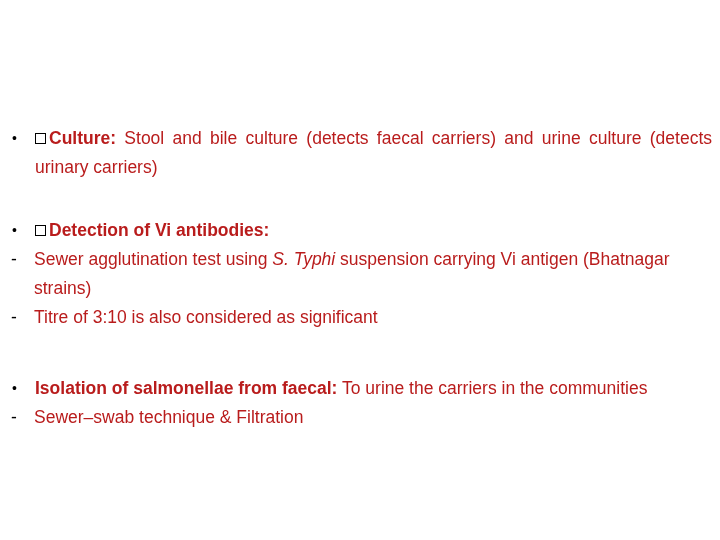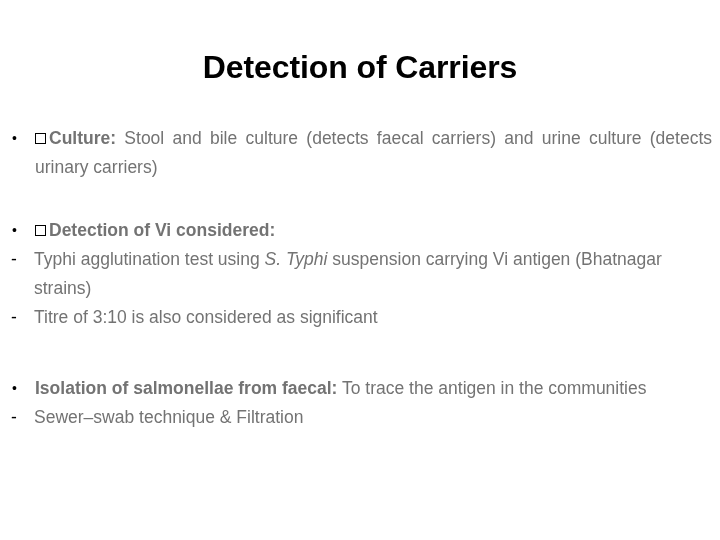--- a/index.html
+++ b/index.html
@@ -114,7 +114,6 @@
 
 <div class="slide">
 
-  <div class="slide-title">Detection of Carriers</div>
 
   <div class="body-area">
 

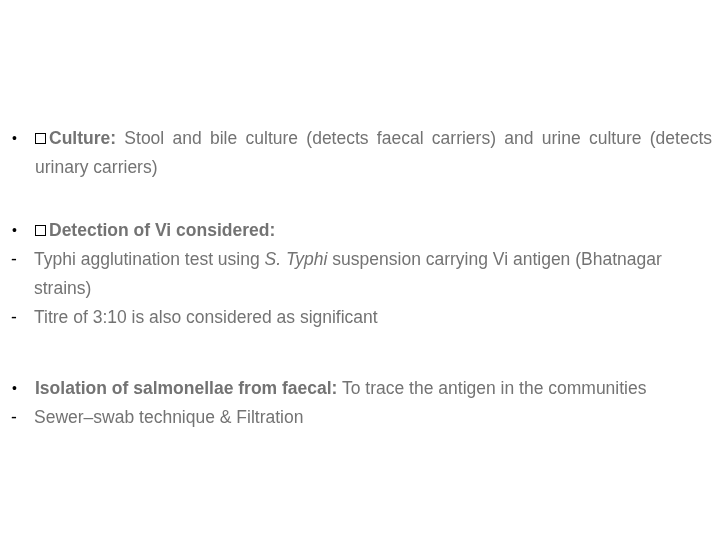--- a/index.html
+++ b/index.html
@@ -81,7 +81,7 @@
     flex: 1 1 auto;
     font-size: 17.5px;
     line-height: 29px;
-    color: #737373;
+    color: #b91c1c;
     hyphens: none;
   }
 

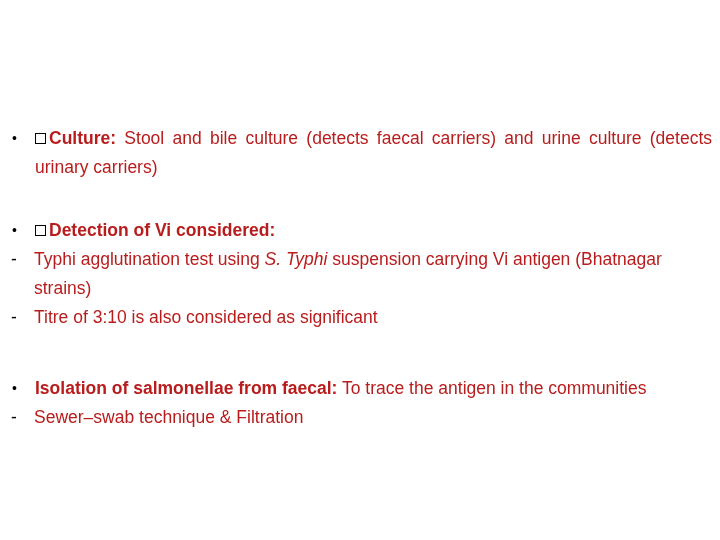--- a/index.html
+++ b/index.html
@@ -129,7 +129,7 @@
     <div class="row">
       <span class="marker dot">•</span>
       <span class="text">
-        <span class="glyph-box"></span><span class="bold">Detection of Vi considered:</span>
+        <span class="glyph-box"></span><span class="bold">Detection of Vi antibodies:</span>
       </span>
     </div>
 

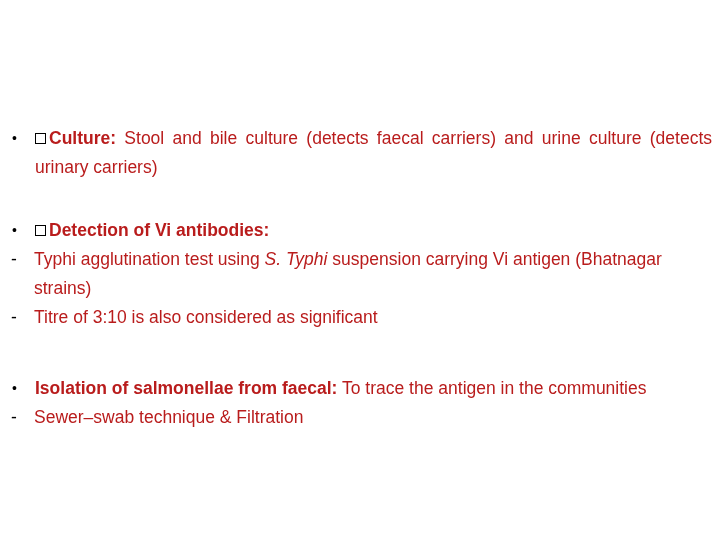--- a/index.html
+++ b/index.html
@@ -135,7 +135,7 @@
 
     <div class="row sub">
       <span class="marker dash">-</span>
-      <span class="text"><span>Typhi agglutination test using </span><span class="ital">S. Typhi</span><span> suspension carrying Vi antigen (Bhatnagar strains)</span></span>
+      <span class="text"><span>Sewer agglutination test using </span><span class="ital">S. Typhi</span><span> suspension carrying Vi antigen (Bhatnagar strains)</span></span>
     </div>
 
     <div class="row sub">

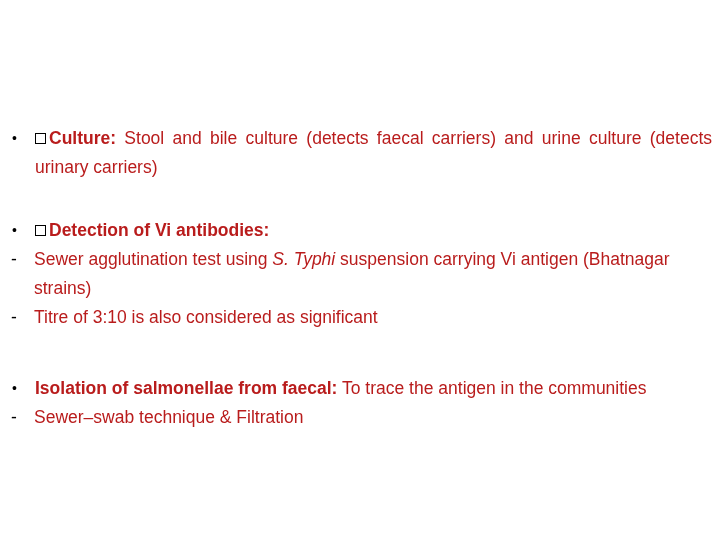--- a/index.html
+++ b/index.html
@@ -147,7 +147,7 @@
 
     <div class="row">
       <span class="marker dot">•</span>
-      <span class="text justify"><span class="bold">Isolation of salmonellae from faecal:</span><span>  To trace the antigen in the communities</span></span>
+      <span class="text justify"><span class="bold">Isolation of salmonellae from faecal:</span><span>  To urine the carriers in the communities</span></span>
     </div>
 
     <div class="row sub">

